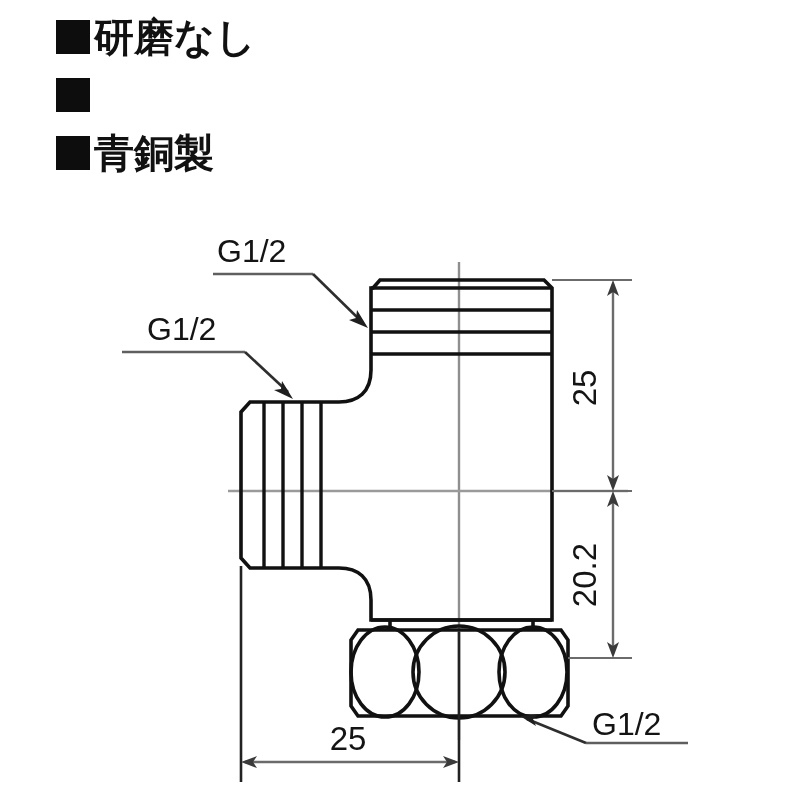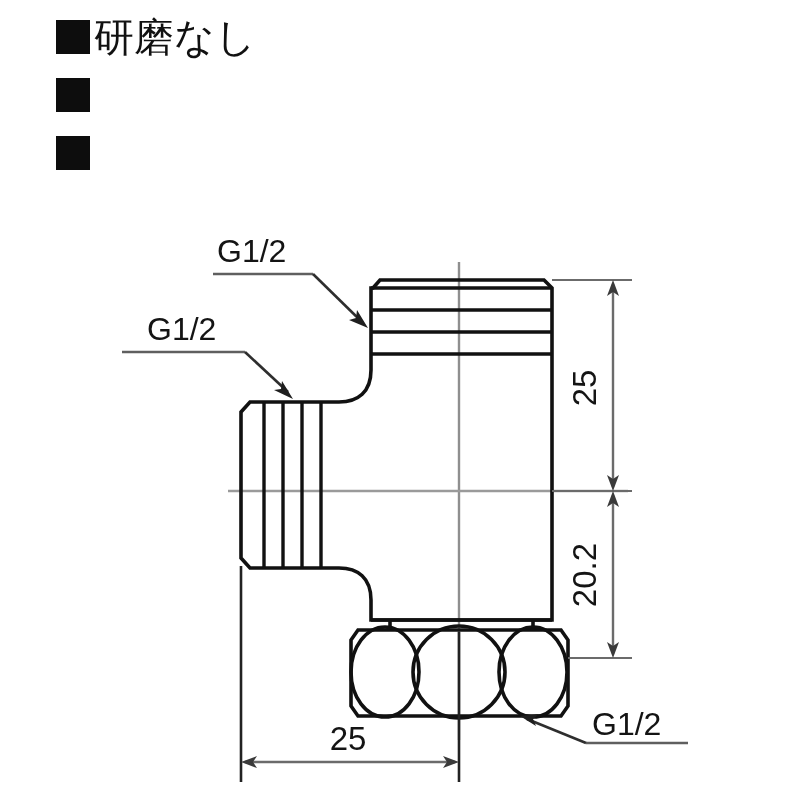--- a/index.html
+++ b/index.html
@@ -44,7 +44,7 @@
     line-height: 1;
     color: #111111;
     font-family: "DejaVu Sans", "Liberation Sans", sans-serif;
-    font-weight: 400;
+    font-weight: 700;
     letter-spacing: 0px;
     white-space: nowrap;
   }

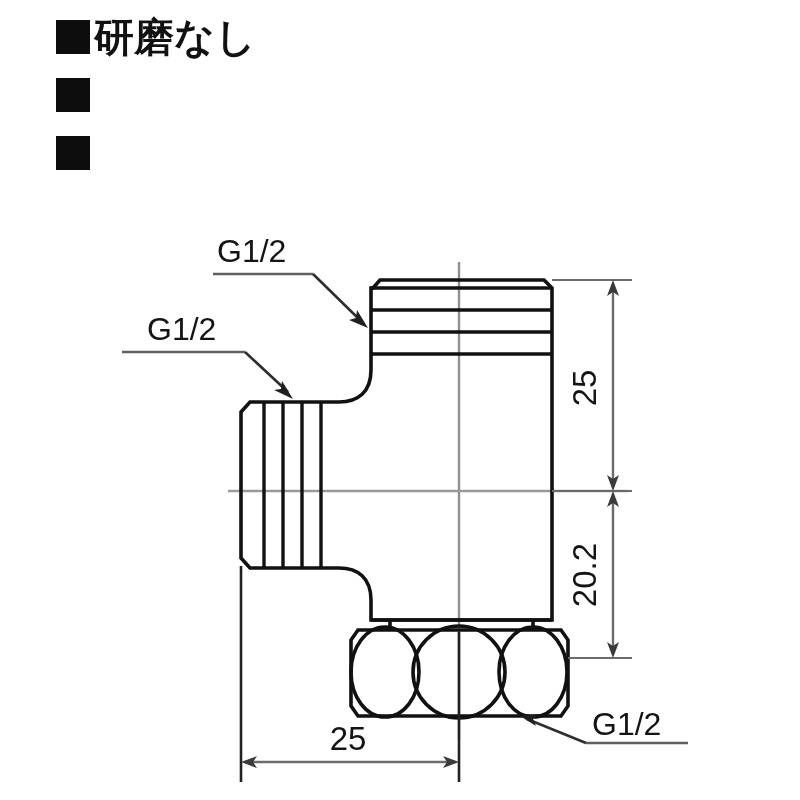--- a/index.html
+++ b/index.html
@@ -73,6 +73,7 @@
   </div>
   <div class="spec-row">
     <span class="spec-bullet"></span>
+    <span class="spec-text">青銅製</span>
   </div>
 </div>
 

